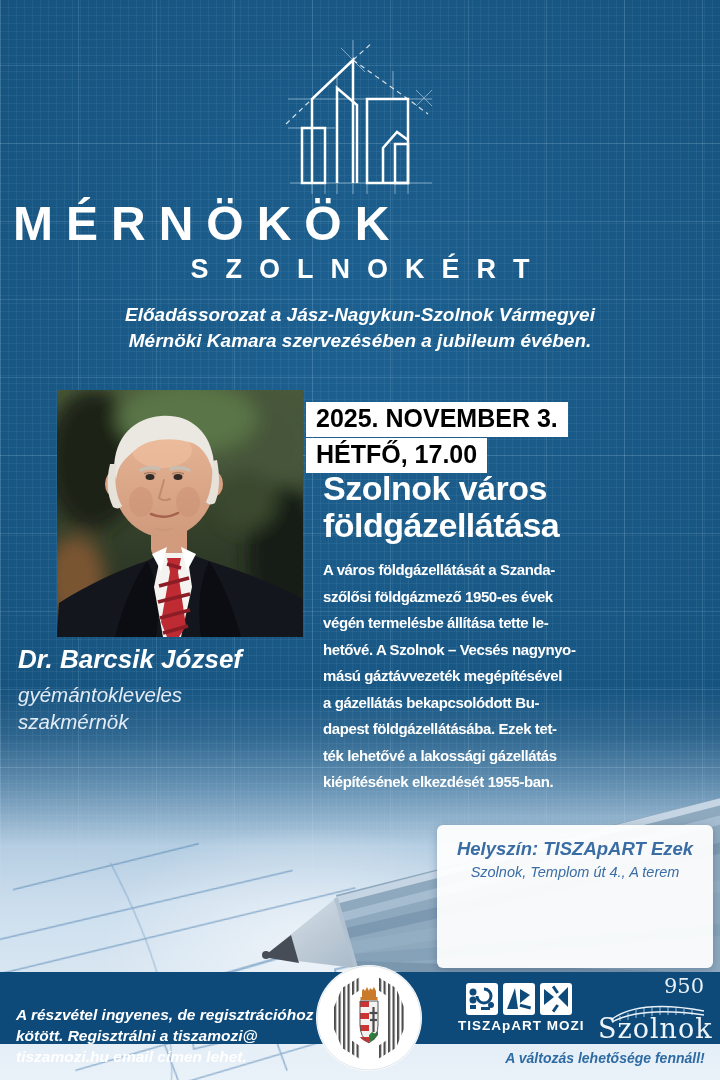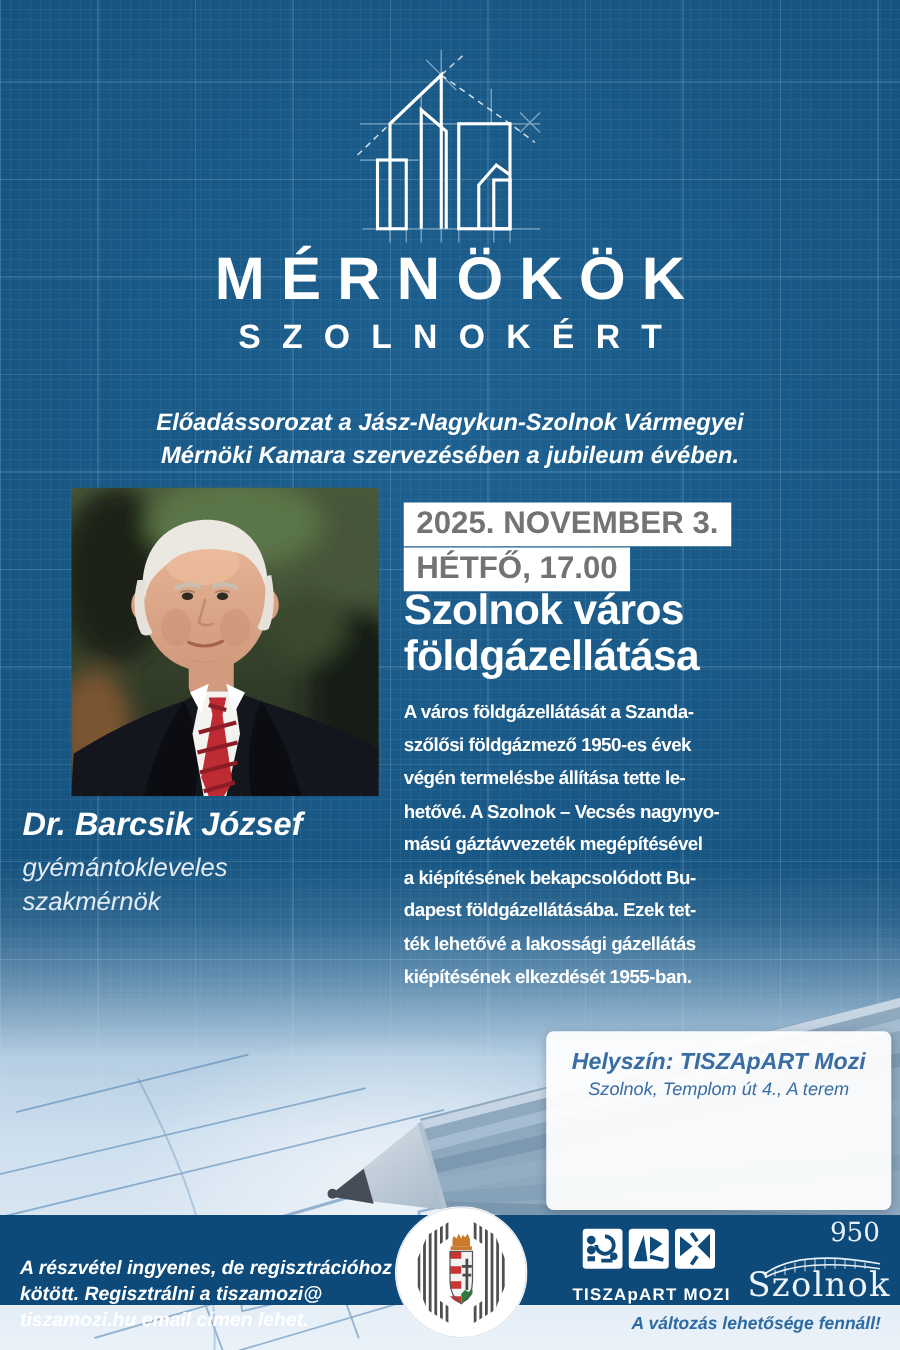--- a/index.html
+++ b/index.html
@@ -24,7 +24,7 @@
 
   .logo-building { position:absolute; left:240px; top:36px; width:240px; height:162px; }
 
-  .title1 { position:absolute; left:0; top:198px; width:720px; text-align:center;
+  .title1 { position:absolute; left:0; top:198px; width:720px; 
     font-size:48px; font-weight:bold; letter-spacing:13px; text-indent:13px; line-height:52px; }
   .title2 { position:absolute; left:0; top:252px; width:720px; text-align:center;
     font-size:27px; font-weight:bold; letter-spacing:17px; text-indent:17px; line-height:34px; }

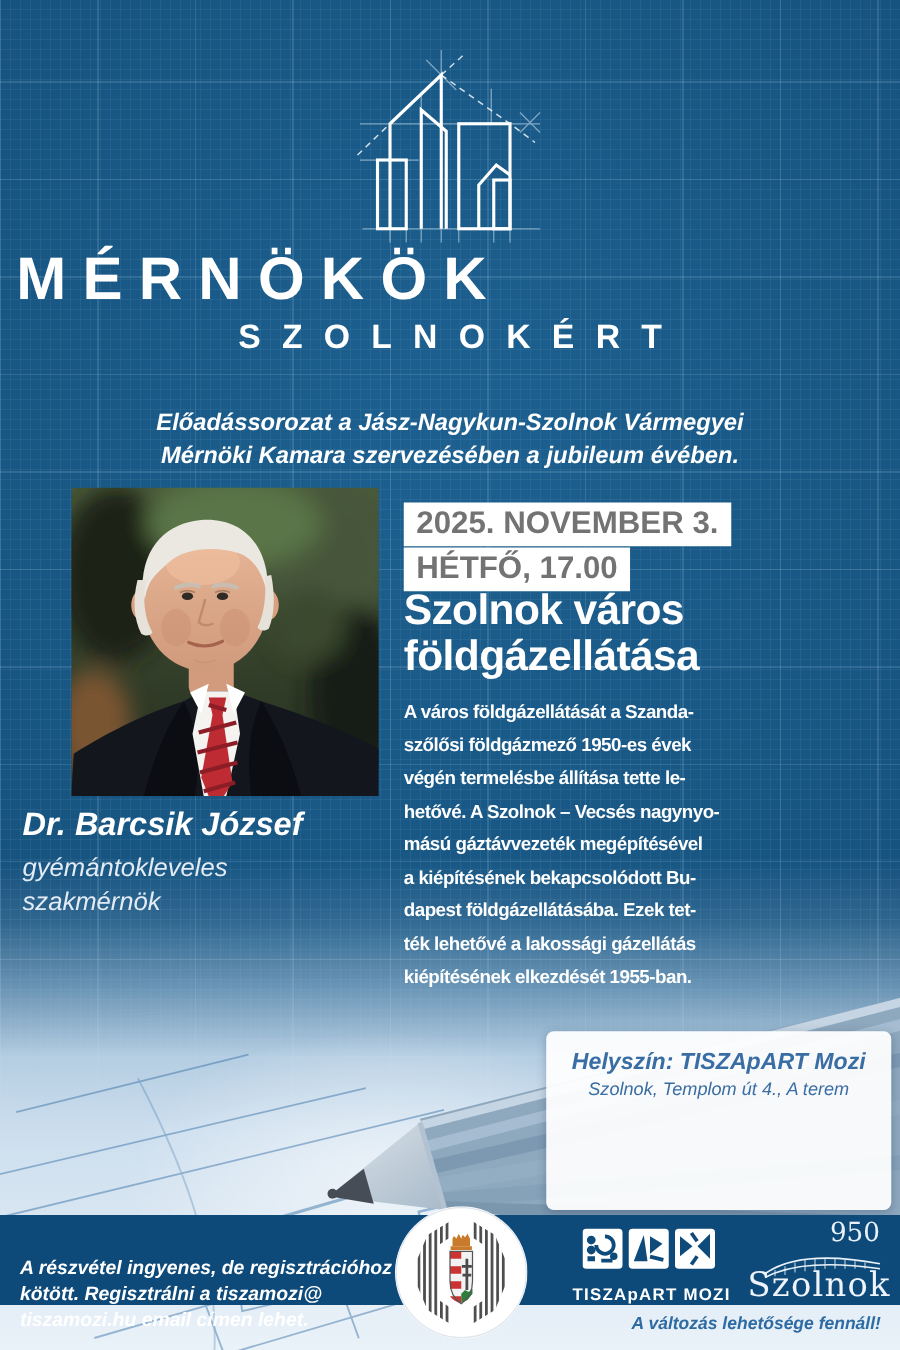--- a/index.html
+++ b/index.html
@@ -29,7 +29,7 @@
   .title2 { position:absolute; left:0; top:252px; width:720px; text-align:center;
     font-size:27px; font-weight:bold; letter-spacing:17px; text-indent:17px; line-height:34px; }
   .lead { position:absolute; left:0; top:302px; width:720px; text-align:center;
-    font-size:19px; font-weight:bold; font-style:italic; line-height:25.5px;margin-top:24px; }
+    font-size:19px; font-weight:bold; font-style:italic; line-height:25.5px; }
 
   .photo { position:absolute; left:57px; top:390px; width:246px; height:247px; overflow:hidden; }
   .photo svg { display:block; }

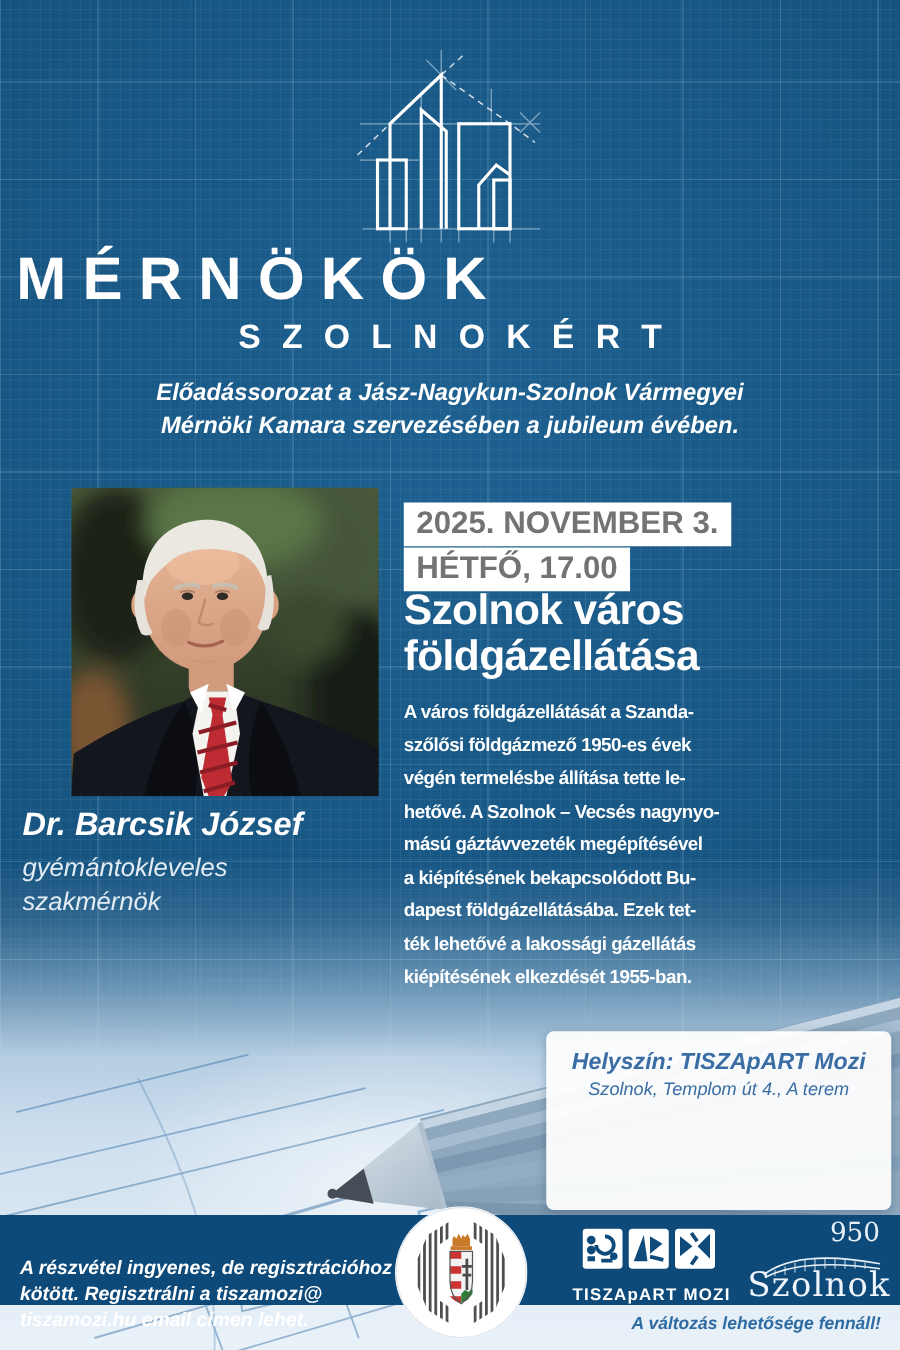--- a/index.html
+++ b/index.html
@@ -34,7 +34,7 @@
   .photo { position:absolute; left:57px; top:390px; width:246px; height:247px; overflow:hidden; }
   .photo svg { display:block; }
 
-  .badge { position:absolute; left:323px; background:#ffffff; color:#737373;
+  .badge { position:absolute; left:306px; background:#ffffff; color:#000000;
     font-weight:bold; font-size:25px; padding:2px 10px 4px; white-space:nowrap; }
   .badge-date { top:402px; }
   .badge-time { top:438px; }

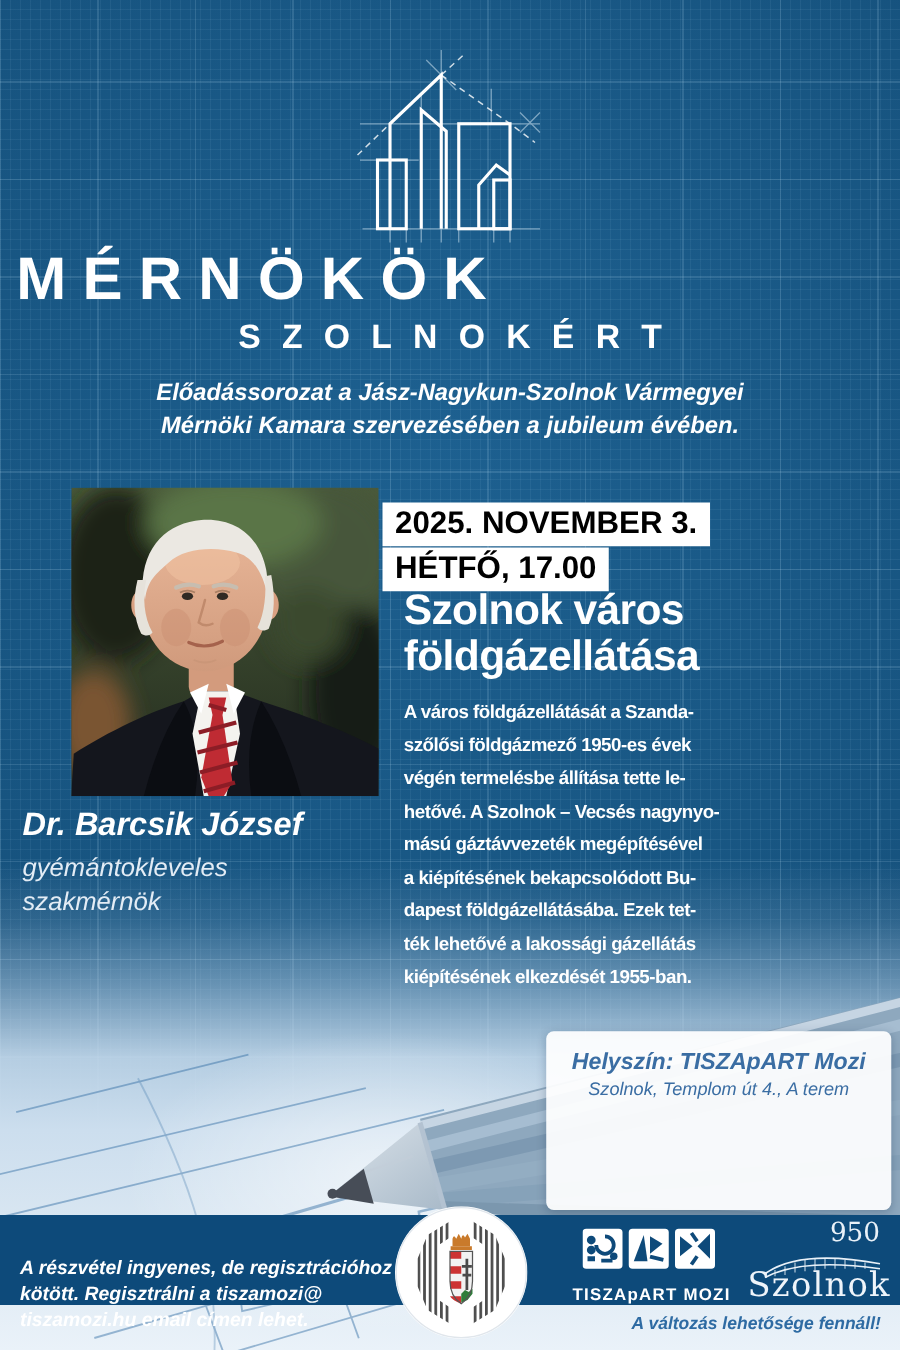--- a/index.html
+++ b/index.html
@@ -246,7 +246,7 @@
     <span class="ln">végén termelésbe állítása tette le-</span>
     <span class="ln">hetővé. A Szolnok – Vecsés nagynyo-</span>
     <span class="ln">mású gáztávvezeték megépítésével</span>
-    <span class="ln">a kiépítésének bekapcsolódott Bu-</span>
+    <span class="ln">a gázellátás bekapcsolódott Bu-</span>
     <span class="ln">dapest földgázellátásába. Ezek tet-</span>
     <span class="ln">ték lehetővé a lakossági gázellátás</span>
     <span class="ln">kiépítésének elkezdését 1955-ban.</span>

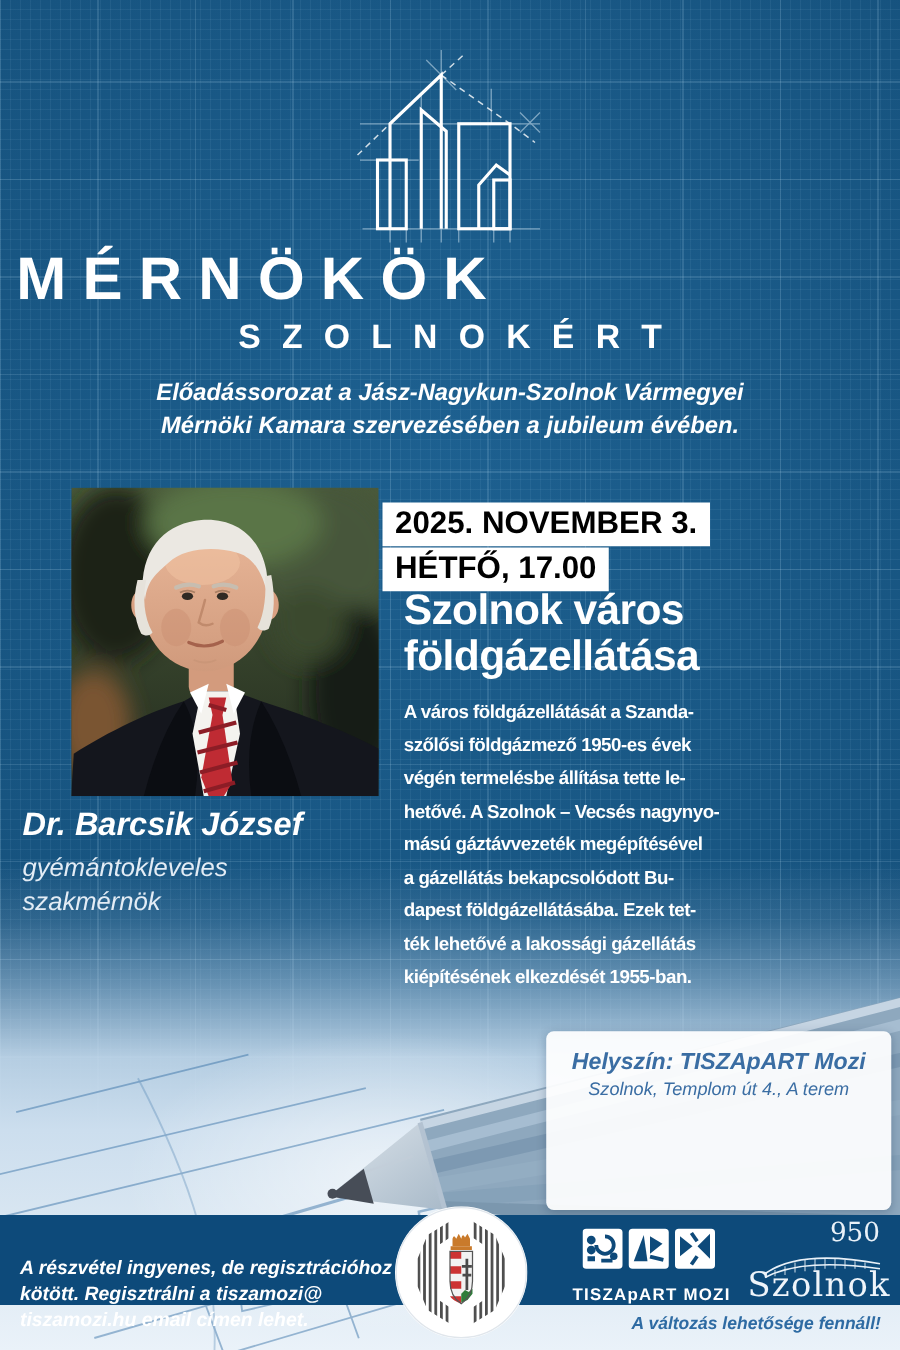--- a/index.html
+++ b/index.html
@@ -261,7 +261,7 @@
   </div>
 
   <div class="venue">
-    <div class="venue-h">Helyszín: TISZApART Mozi</div>
+    <div class="venue-h">Helyszín: TISZApART Ezek</div>
     <div class="venue-a">Szolnok, Templom út 4., A terem</div>
   </div>
 

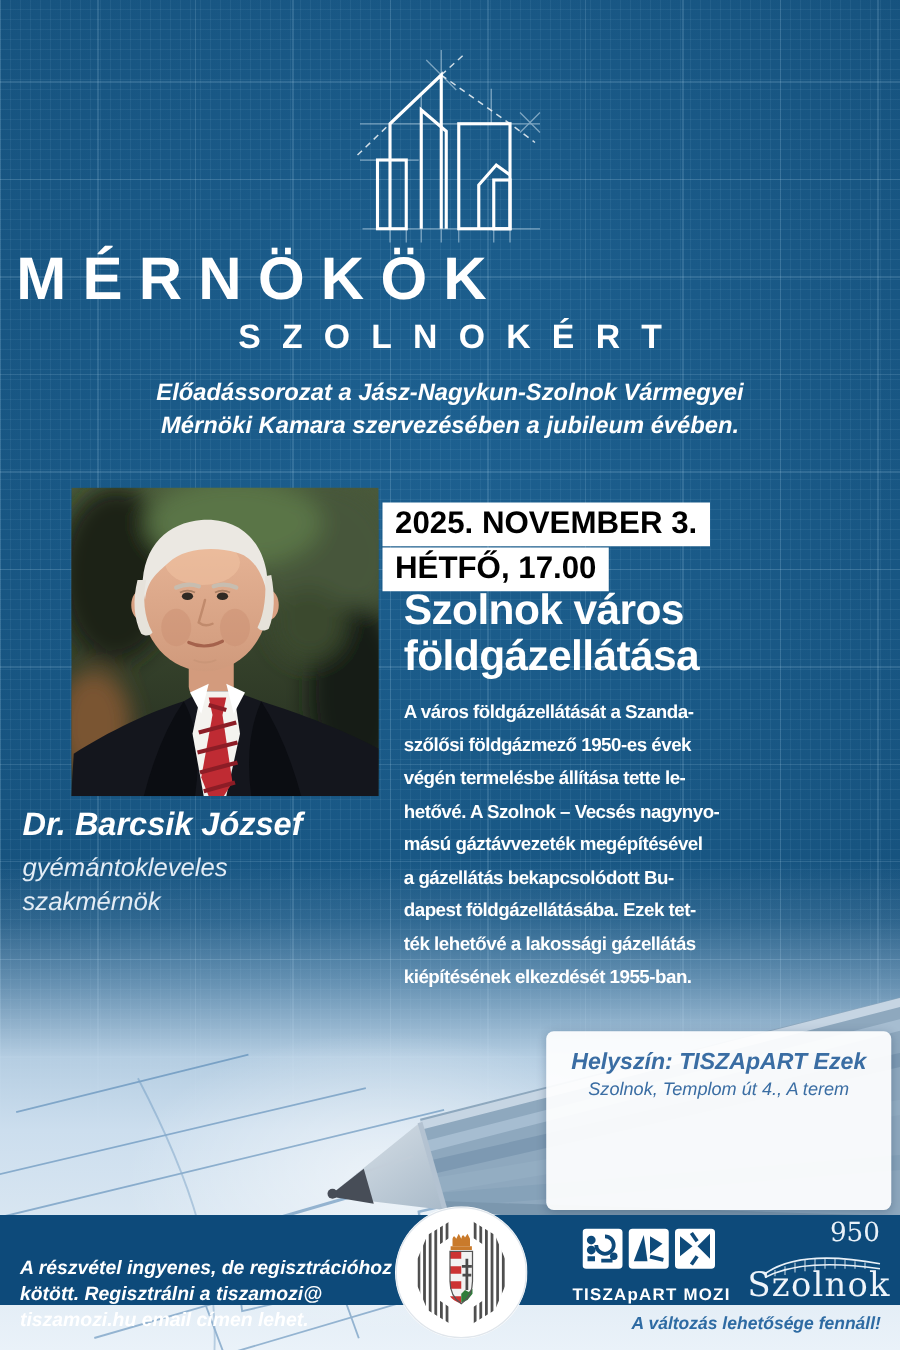--- a/index.html
+++ b/index.html
@@ -65,7 +65,7 @@
 
   .tiszapart { position:absolute; left:458px; top:982px; width:122px; text-align:center; }
   .tp-tiles { display:block; margin:0 auto; }
-  .tp-label { margin-top:12px; font-size:13.5px; font-weight:bold; letter-spacing:1px; white-space:nowrap; }
+  .tp-label { margin-top:2px; font-size:13.5px; font-weight:bold; letter-spacing:1px; white-space:nowrap; }
 
   .szolnok950 { position:absolute; left:598px; top:977px; width:114px; height:66px; }
   .n950 { position:absolute; right:8px; top:-3px; font-family:"DejaVu Serif", serif;

